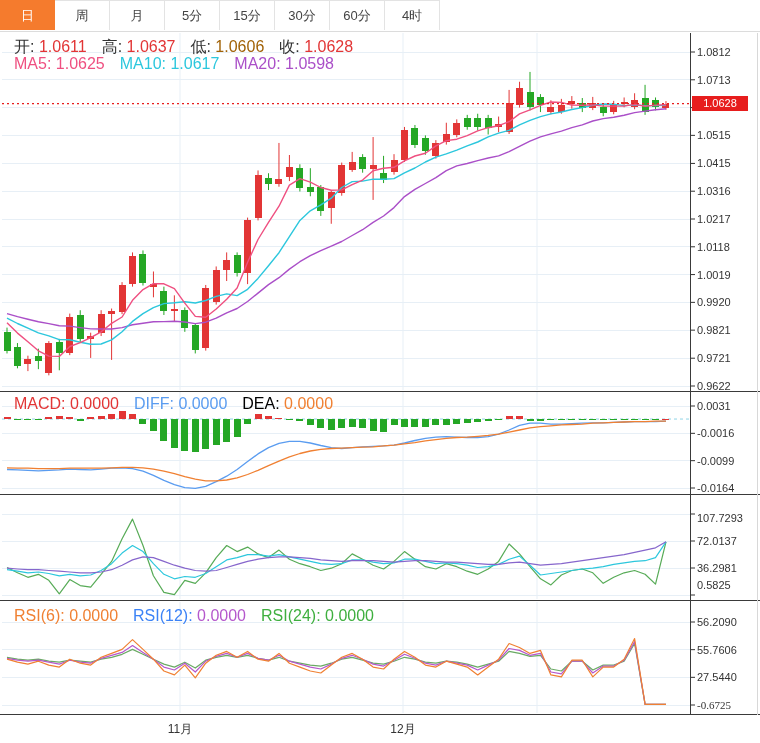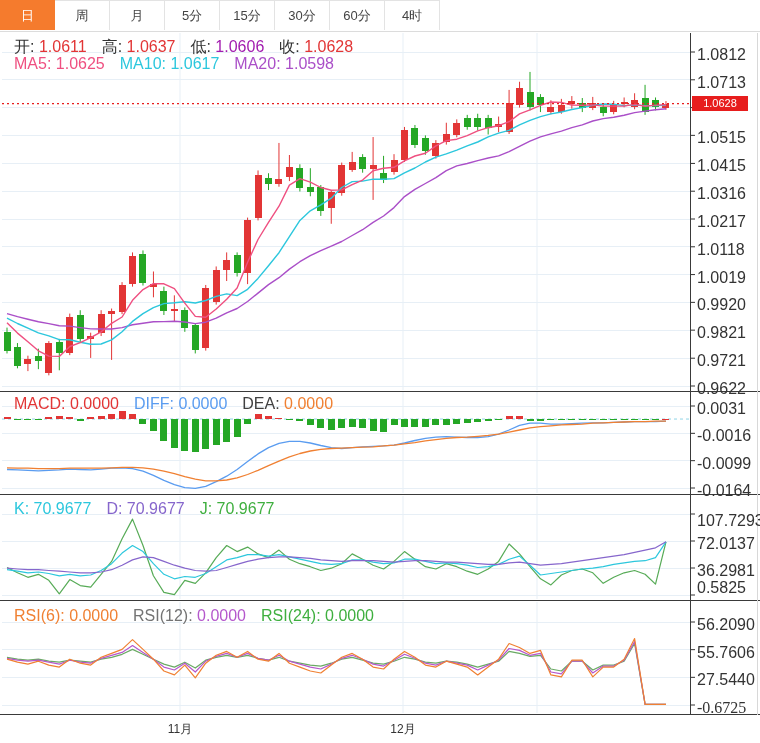--- a/index.html
+++ b/index.html
@@ -326,7 +326,7 @@
   <div class="legend" style="left:14px;top:37px" id="lg-ohlc">
       <span class="pair"><span class="lab">开: </span><span style="color: rgb(226, 53, 53);">1.0611</span></span>
       <span class="pair"><span class="lab">高: </span><span style="color: rgb(226, 53, 53);">1.0637</span></span>
-      <span class="pair"><span class="lab">低: </span><span style="color: #a21caf;">1.0606</span></span>
+      <span class="pair"><span class="lab">低: </span><span style="color: #a16207;">1.0606</span></span>
       <span class="pair"><span class="lab">收: </span><span style="color: rgb(226, 53, 53);">1.0628</span></span>
     </div>
   <div class="legend" style="left:14px;top:55px" id="lg-ma">

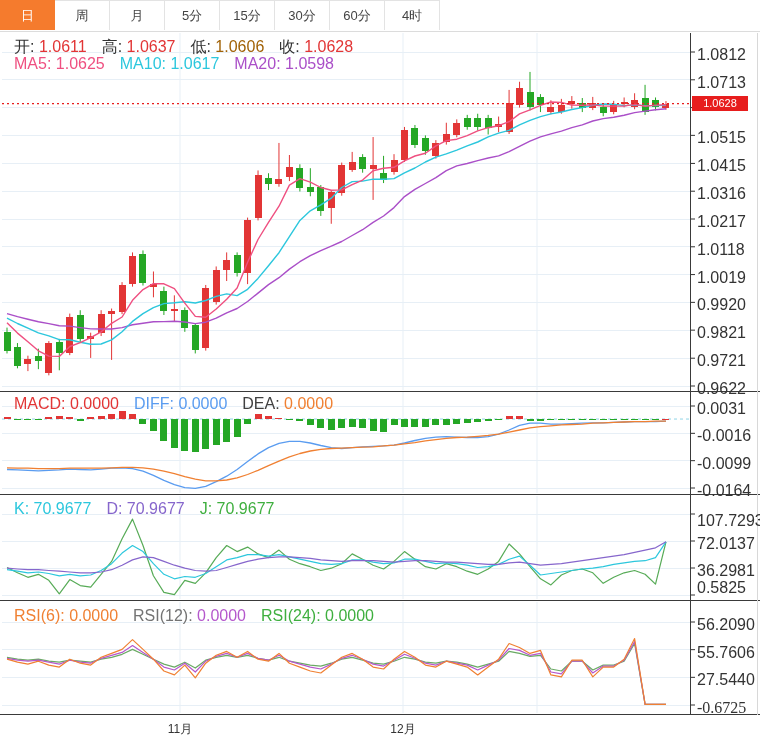--- a/index.html
+++ b/index.html
@@ -21,7 +21,7 @@
   .legend{position:absolute;display:flex;align-items:center;font-size:16px;white-space:nowrap;}
   .legend .pair{margin-right:15px;}
   .legend .lab{color:#333;}
-  .yaxis-label{position:absolute;left:697px;font-size:16px;color:#333;}
+  .yaxis-label{position:absolute;left:697px;font-size:11px;color:#333;}
   .xaxis-label{position:absolute;font-size:12px;color:#333;transform:translateX(-50%);}
   #badge{position:absolute;left:692px;width:56px;height:15px;background:#e71d1d;color:#fff;
          font-size:11px;line-height:15px;text-align:center;}

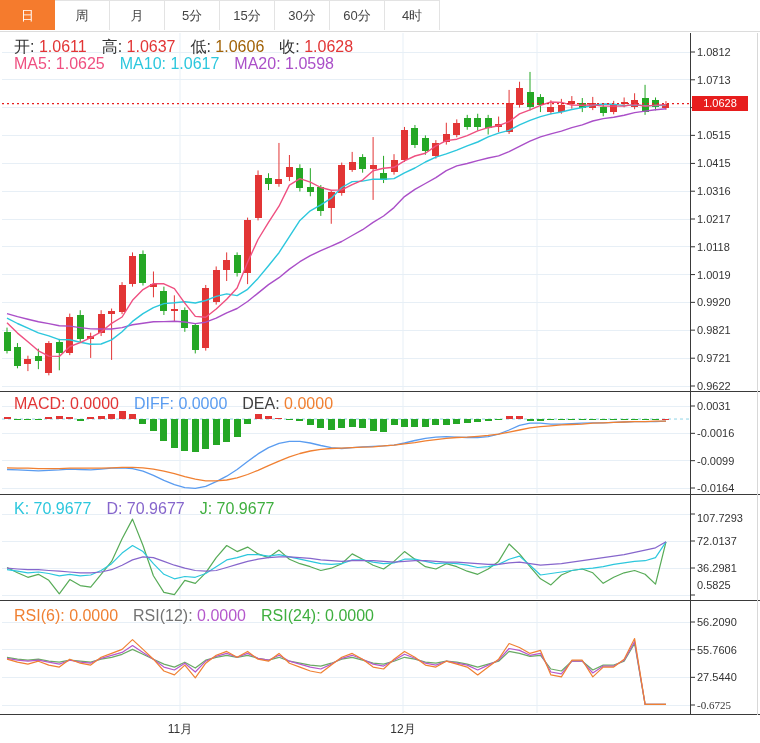--- a/index.html
+++ b/index.html
@@ -337,7 +337,7 @@
   <div class="legend" style="left:14px;top:395px" id="lg-macd">
       <span class="pair"><span style="color: rgb(226, 53, 53);">MACD: </span><span style="color: rgb(226, 53, 53);">0.0000</span></span>
       <span class="pair"><span style="color: rgb(90, 156, 240);">DIFF: </span><span style="color: rgb(90, 156, 240);">0.0000</span></span>
-      <span class="pair"><span style="color: #404040; margin-top: 24px;">DEA: </span><span style="color: rgb(240, 128, 50);">0.0000</span></span>
+      <span class="pair"><span style="color: #000000; margin-top: 24px;">DEA: </span><span style="color: rgb(240, 128, 50);">0.0000</span></span>
     </div>
   <div class="legend" style="left:14px;top:500px" id="lg-kdj">
       <span class="pair"><span style="color: rgb(44, 199, 221);">K: </span><span style="color: rgb(44, 199, 221);">70.9677</span></span>

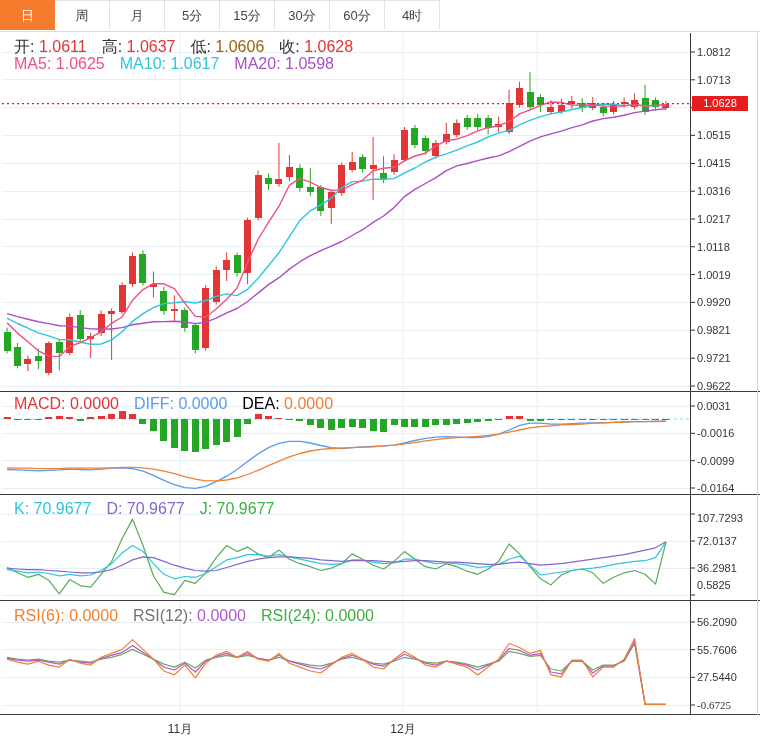--- a/index.html
+++ b/index.html
@@ -339,11 +339,6 @@
       <span class="pair"><span style="color: rgb(90, 156, 240);">DIFF: </span><span style="color: rgb(90, 156, 240);">0.0000</span></span>
       <span class="pair"><span style="color: #000000; margin-top: 24px;">DEA: </span><span style="color: rgb(240, 128, 50);">0.0000</span></span>
     </div>
-  <div class="legend" style="left:14px;top:500px" id="lg-kdj">
-      <span class="pair"><span style="color: rgb(44, 199, 221);">K: </span><span style="color: rgb(44, 199, 221);">70.9677</span></span>
-      <span class="pair"><span style="color: rgb(134, 102, 204);">D: </span><span style="color: rgb(134, 102, 204);">70.9677</span></span>
-      <span class="pair"><span style="color: rgb(63, 175, 63);">J: </span><span style="color: rgb(63, 175, 63);">70.9677</span></span>
-    </div>
   <div class="legend" style="left:14px;top:607px" id="lg-rsi">
       <span class="pair"><span style="color: rgb(240, 128, 50);">RSI(6): </span><span style="color: rgb(240, 128, 50);">0.0000</span></span>
       <span class="pair"><span style="color: #737373;">RSI(12): </span><span style="color: rgb(181, 88, 204);">0.0000</span></span>

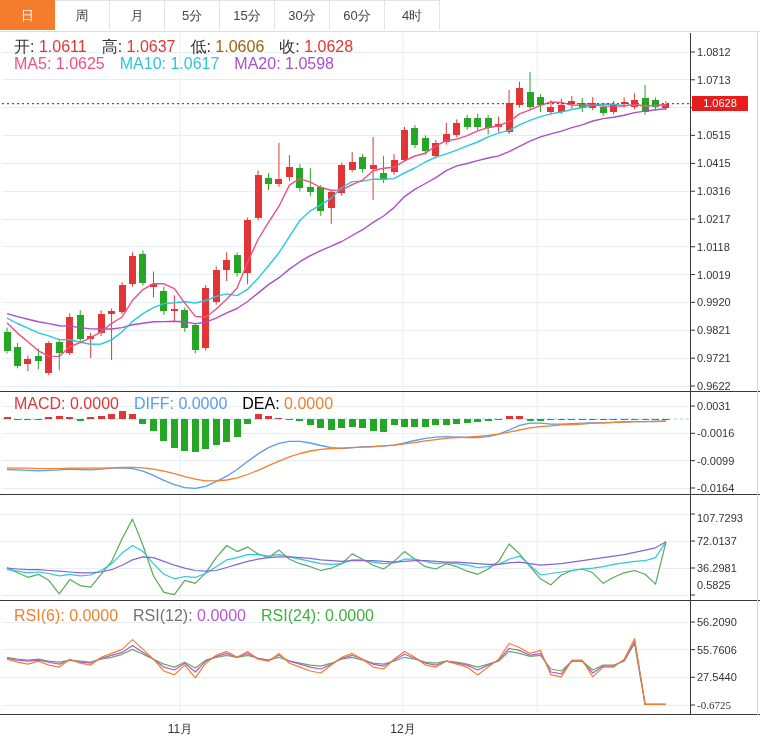--- a/index.html
+++ b/index.html
@@ -341,7 +341,7 @@
     </div>
   <div class="legend" style="left:14px;top:607px" id="lg-rsi">
       <span class="pair"><span style="color: rgb(240, 128, 50);">RSI(6): </span><span style="color: rgb(240, 128, 50);">0.0000</span></span>
-      <span class="pair"><span style="color: #737373;">RSI(12): </span><span style="color: rgb(181, 88, 204);">0.0000</span></span>
+      <span class="pair"><span style="color: #3b82f6;">RSI(12): </span><span style="color: rgb(181, 88, 204);">0.0000</span></span>
       <span class="pair"><span style="color: rgb(63, 175, 63);">RSI(24): </span><span style="color: rgb(63, 175, 63);">0.0000</span></span>
     </div>
 

